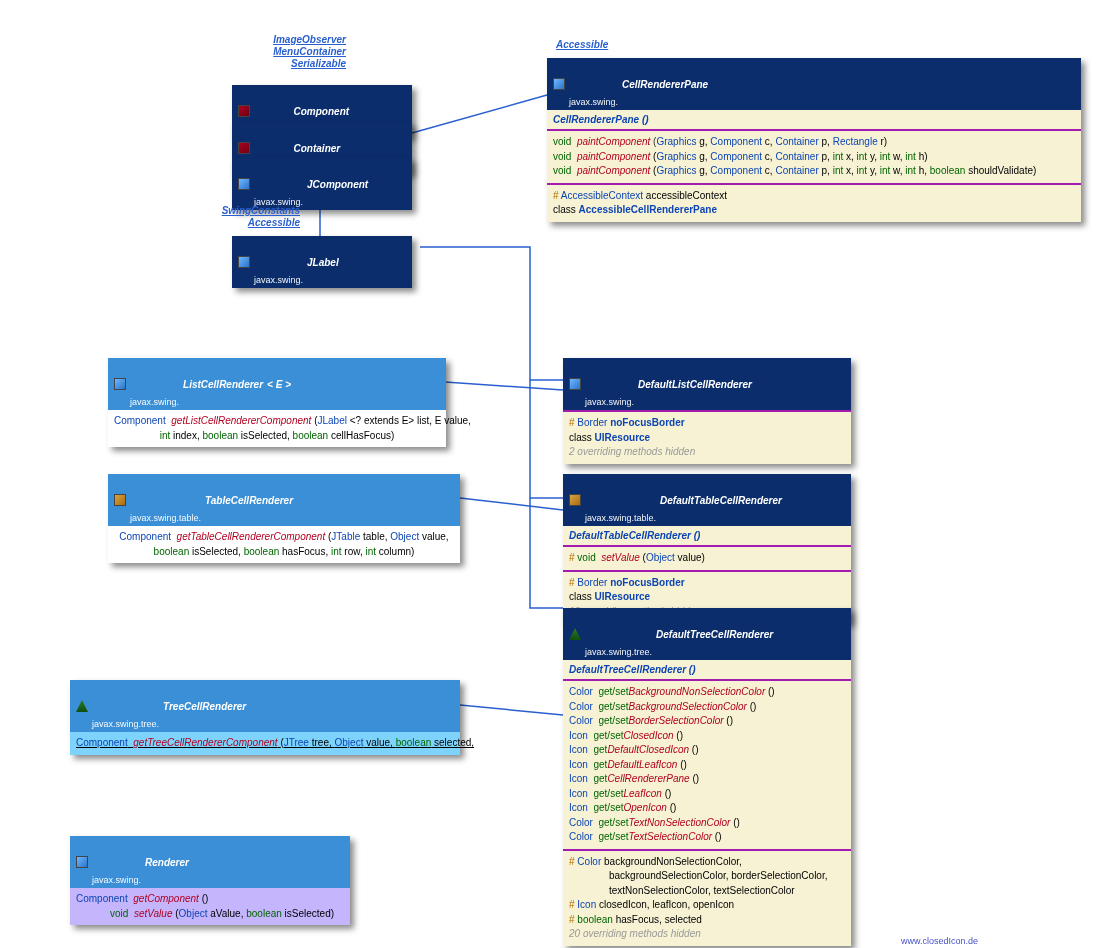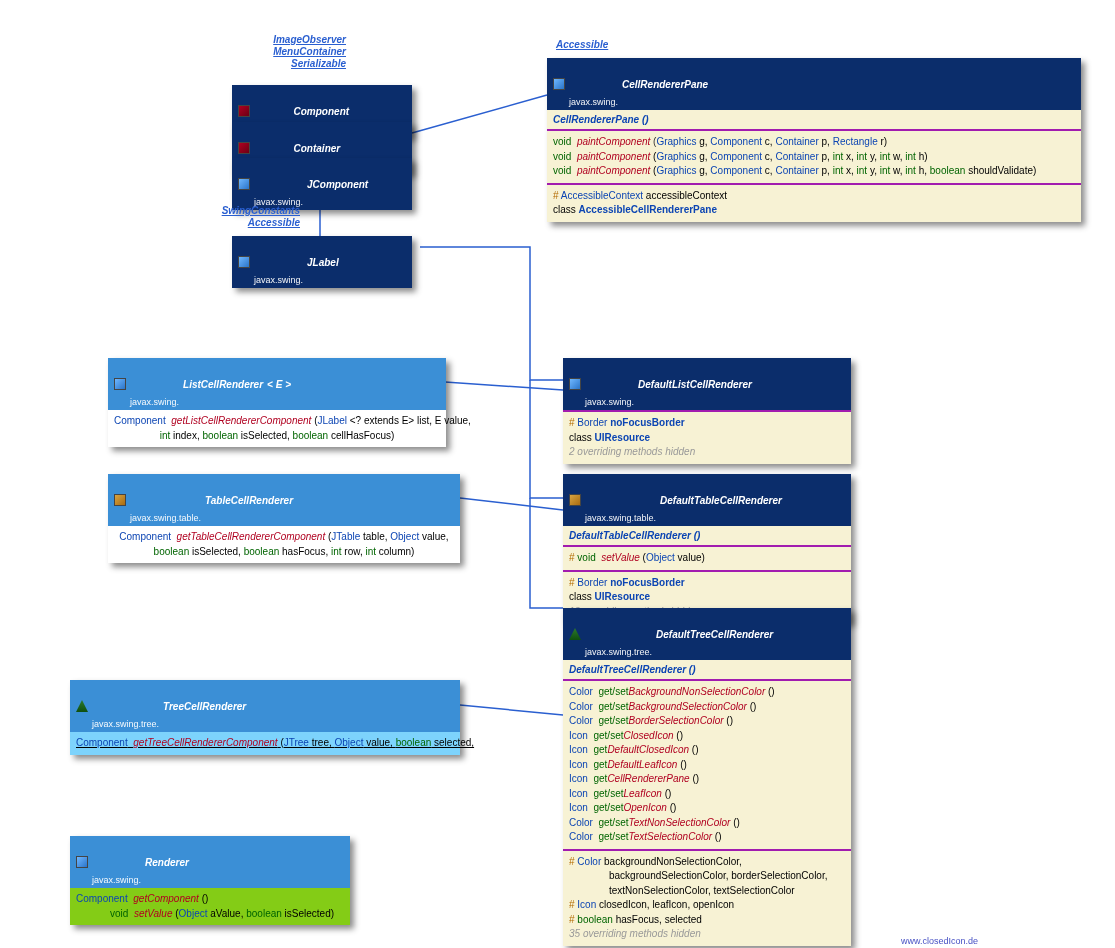--- a/index.html
+++ b/index.html
@@ -155,7 +155,7 @@
         <span class="pkg">javax.swing.</span>
         <span class="cls">Renderer</span>
       </div>
-  <div class="body-sec first" style="background:#84cc16;">
+  <div class="body-sec first" style="background:#c4b5fd;">
     <div class="line"><span class="param">Component</span>&nbsp;&nbsp;<span class="method">getComponent</span> <span>()</span></div>
     <div class="line" style="padding-left:34px;"><span class="prim">void</span>&nbsp;&nbsp;<span class="method">setValue</span> <span>(<span class="param">Object</span> aValue, <span class="prim">boolean</span> isSelected)</span></div>
   </div>

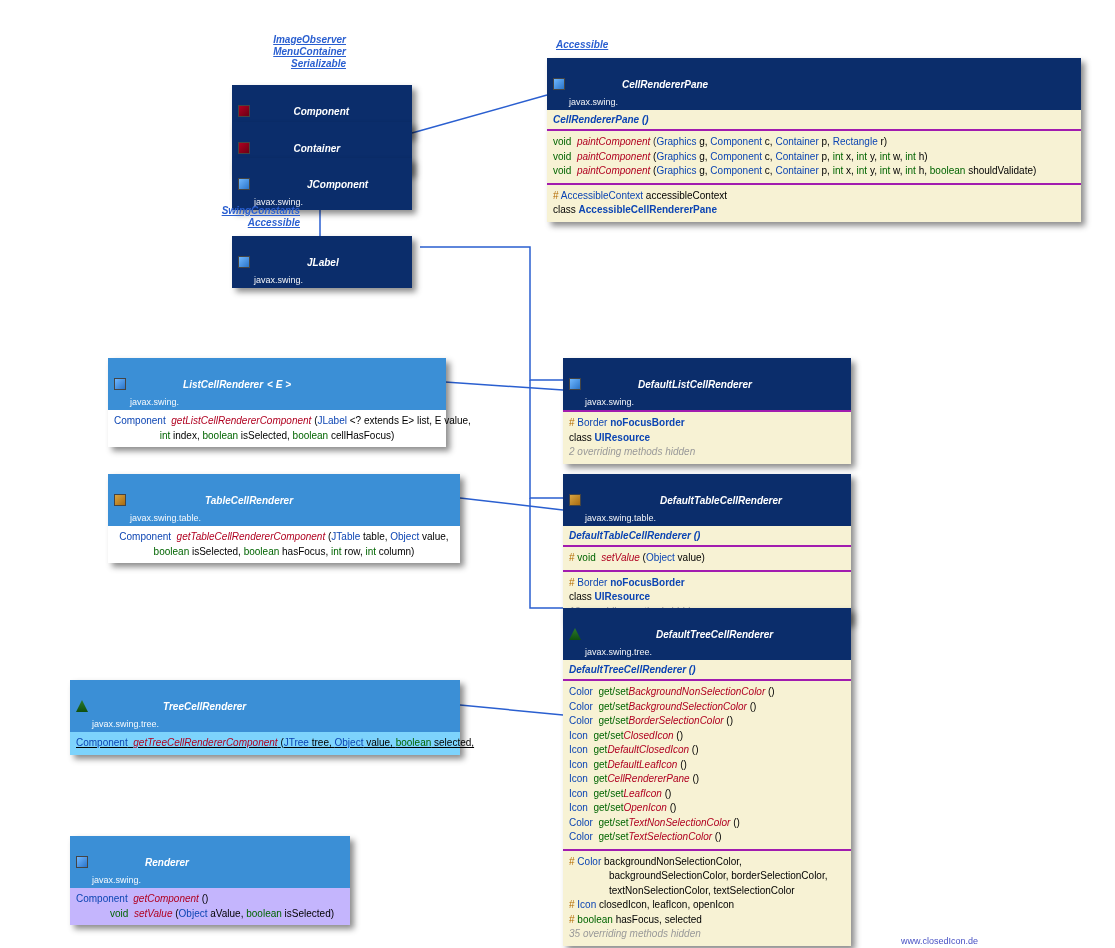--- a/index.html
+++ b/index.html
@@ -217,7 +217,7 @@
     <div class="line" style="padding-left:40px;">textNonSelectionColor, textSelectionColor</div>
     <div class="line"><span class="pfx">#</span> <span class="param">Icon</span> <span>closedIcon, leafIcon, openIcon</span></div>
     <div class="line"><span class="pfx">#</span> <span class="prim">boolean</span> <span>hasFocus, selected</span></div>
-    <div class="line hidden">35 overriding methods hidden</div>
+    <div class="line hidden">20 overriding methods hidden</div>
   </div>
 </div>
 

